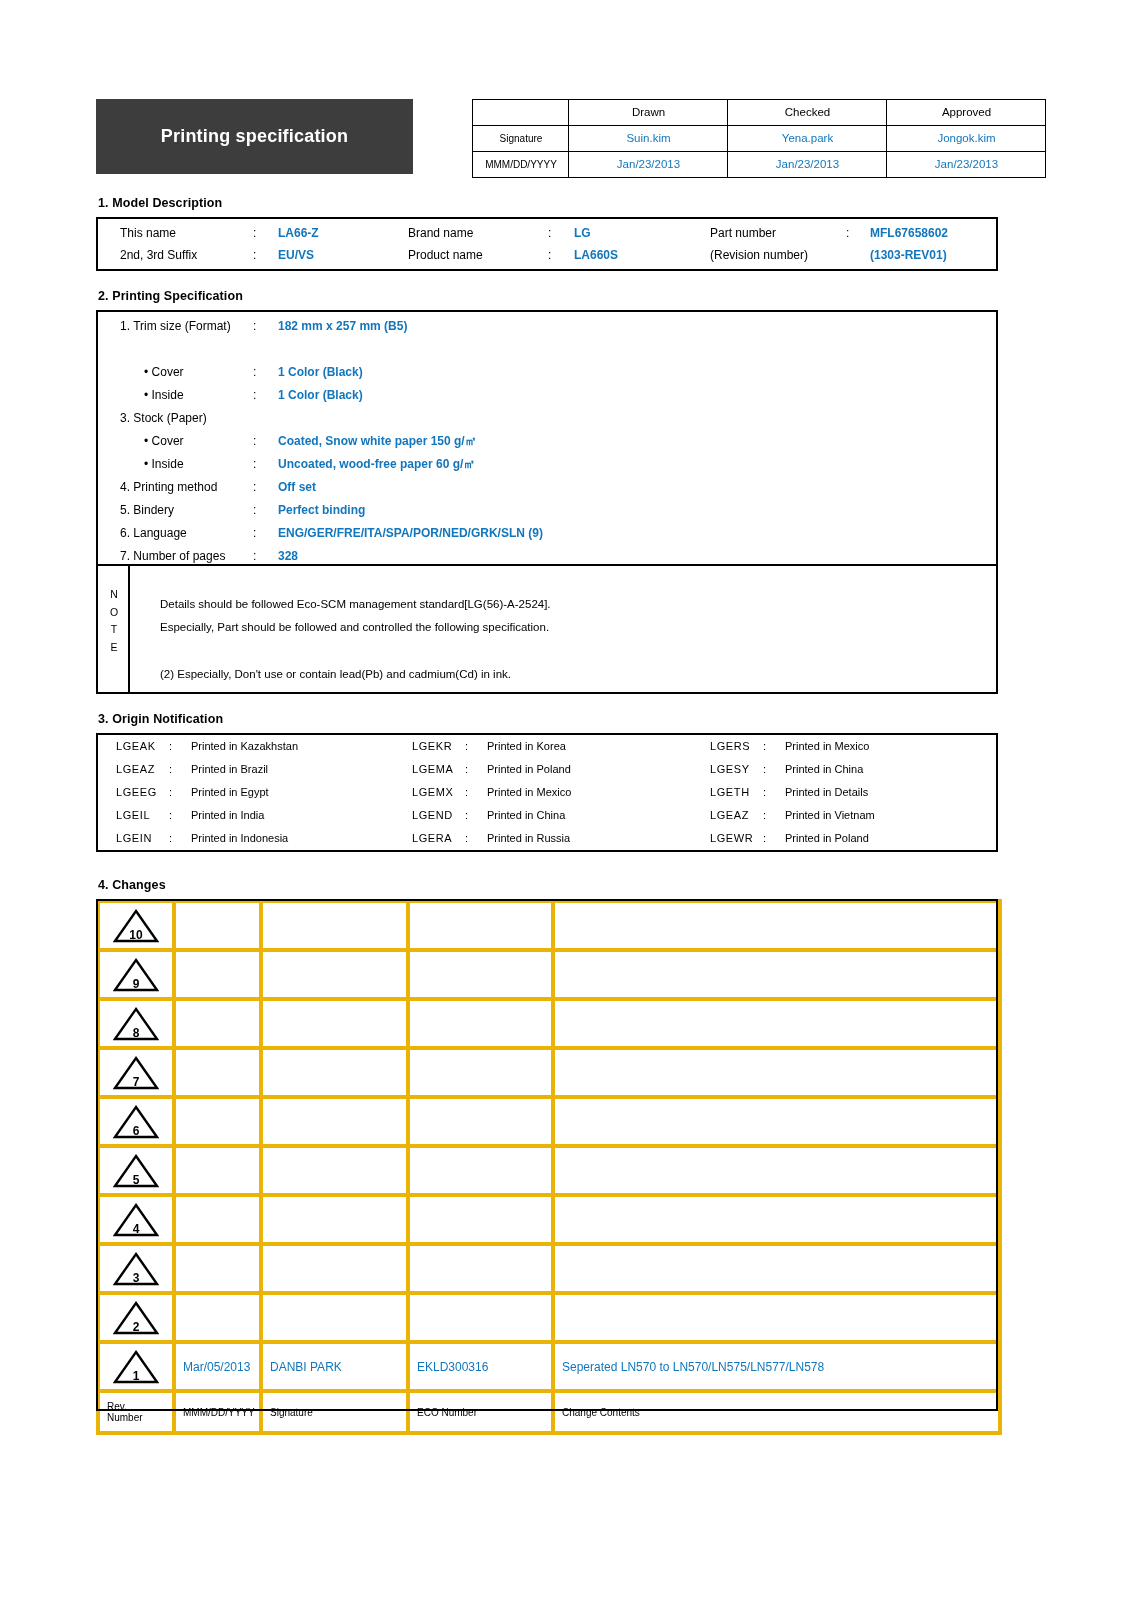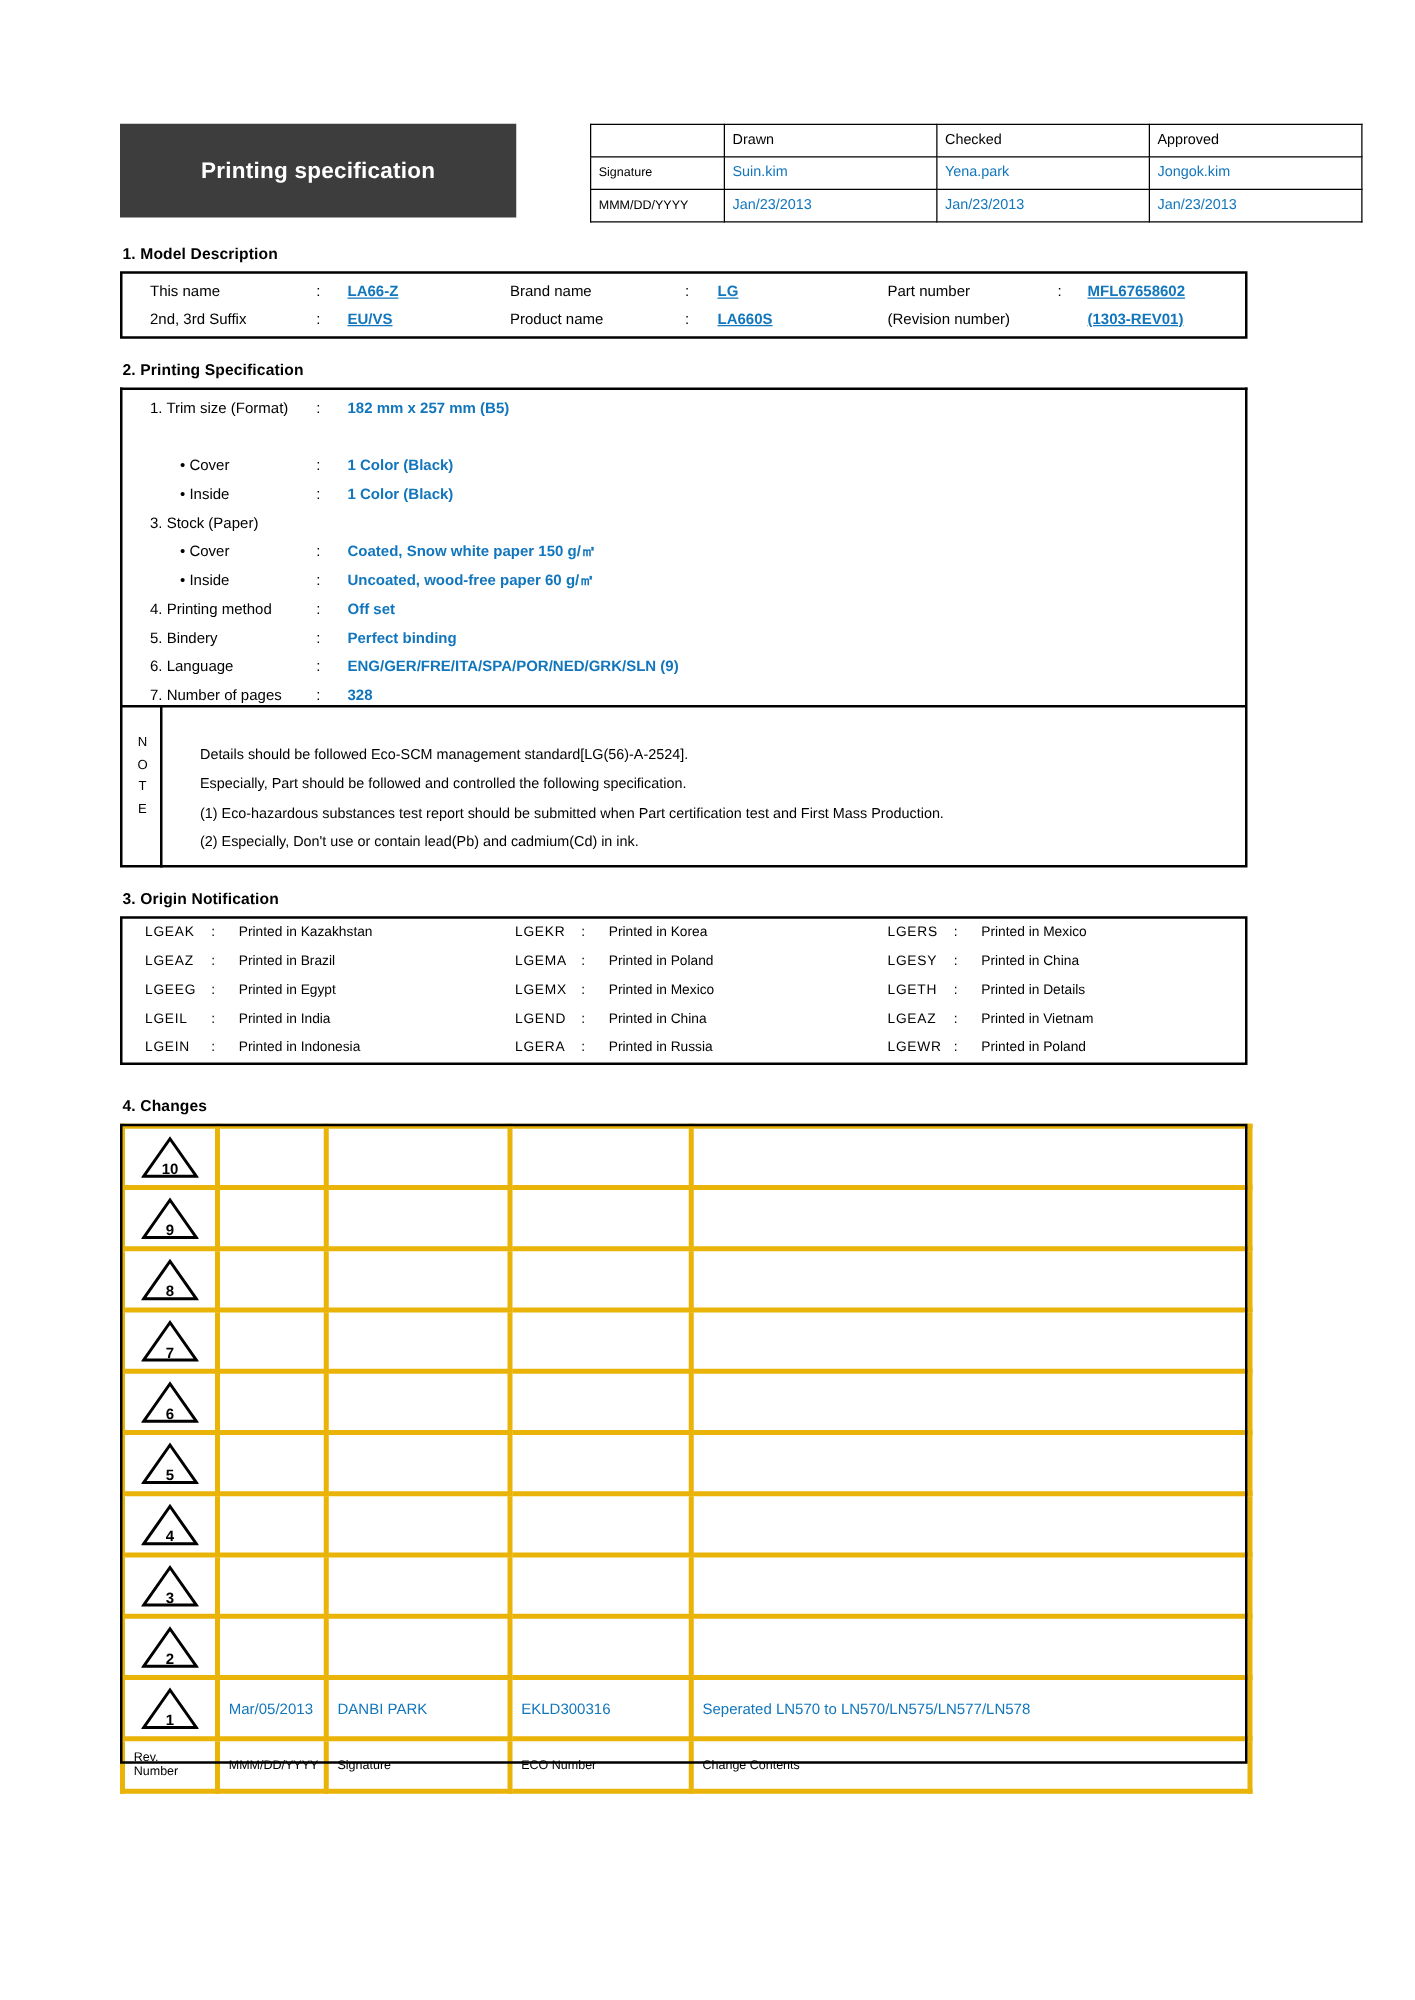--- a/index.html
+++ b/index.html
@@ -57,10 +57,11 @@
   }
   .approval-table td {
     border: 1px solid #000000;
-    padding: 3px 16px 3px 6px;
+    padding: 3px 5px 3px 6px;
     height: 19px;
     vertical-align: middle;
     line-height: 1.15;
+    text-align: center;
   }
   .approval-table .lbl { width: 84px; font-size: 10px; }
   .approval-table .col { width: 147px; }

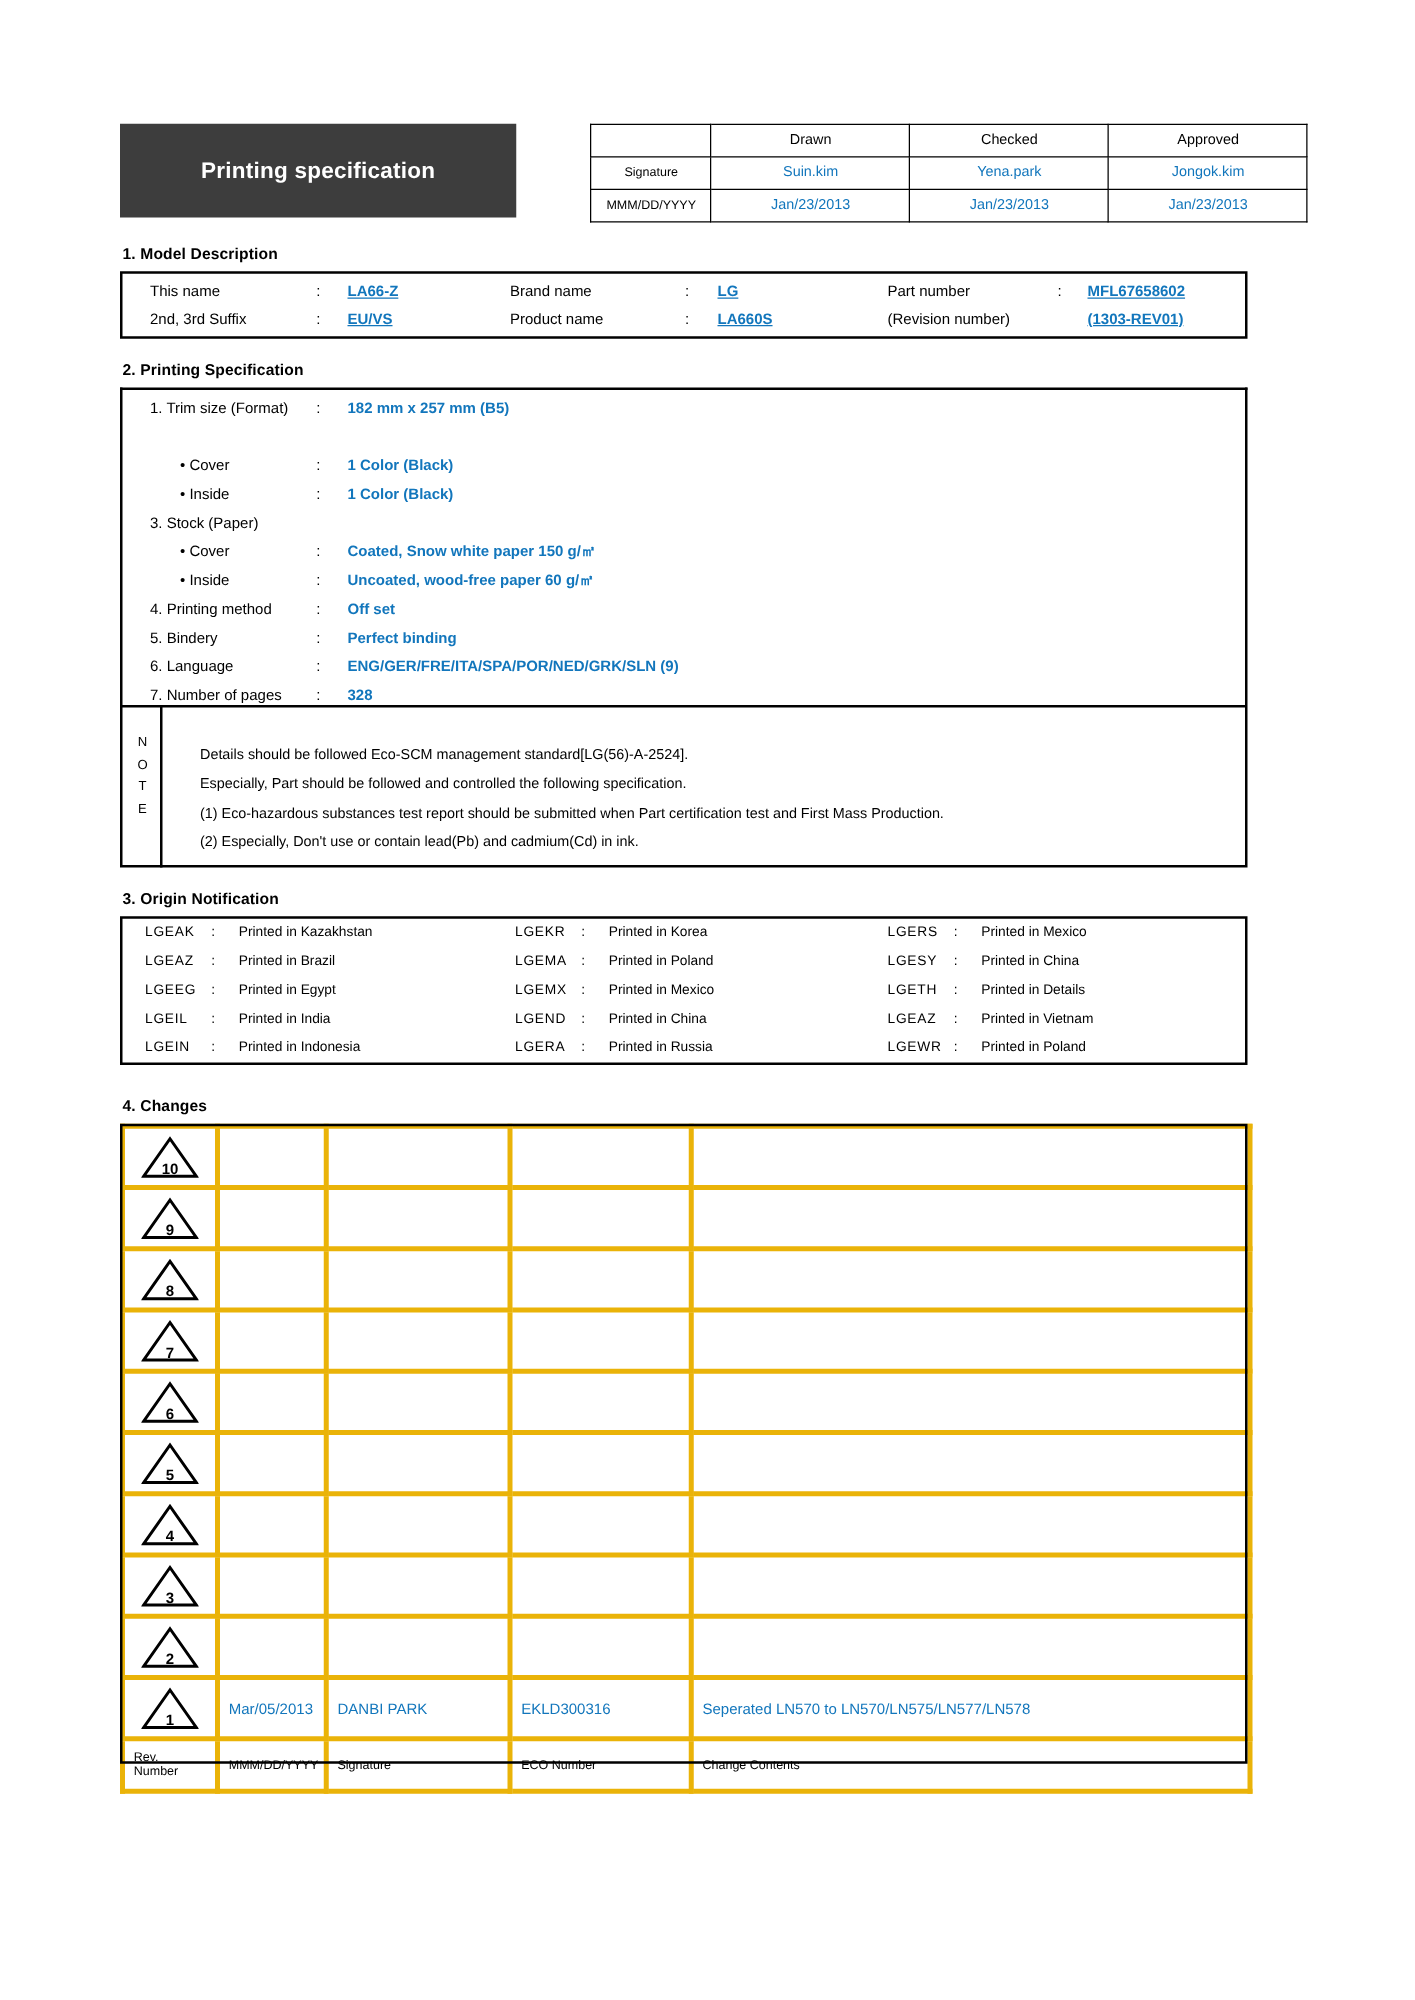--- a/index.html
+++ b/index.html
@@ -101,7 +101,7 @@
   }
   .mc-label { position: absolute; }
   .mc-colon { position: absolute; }
-  .mc-val   { position: absolute; color: #1276bc; font-weight: bold; text-decoration: underline; }
+  .mc-val   { position: absolute; color: #1276bc; font-weight: bold; }
 
   
   #spec-box { left: 96px; top: 310px; width: 902px; height: 254px; border-bottom: none; }

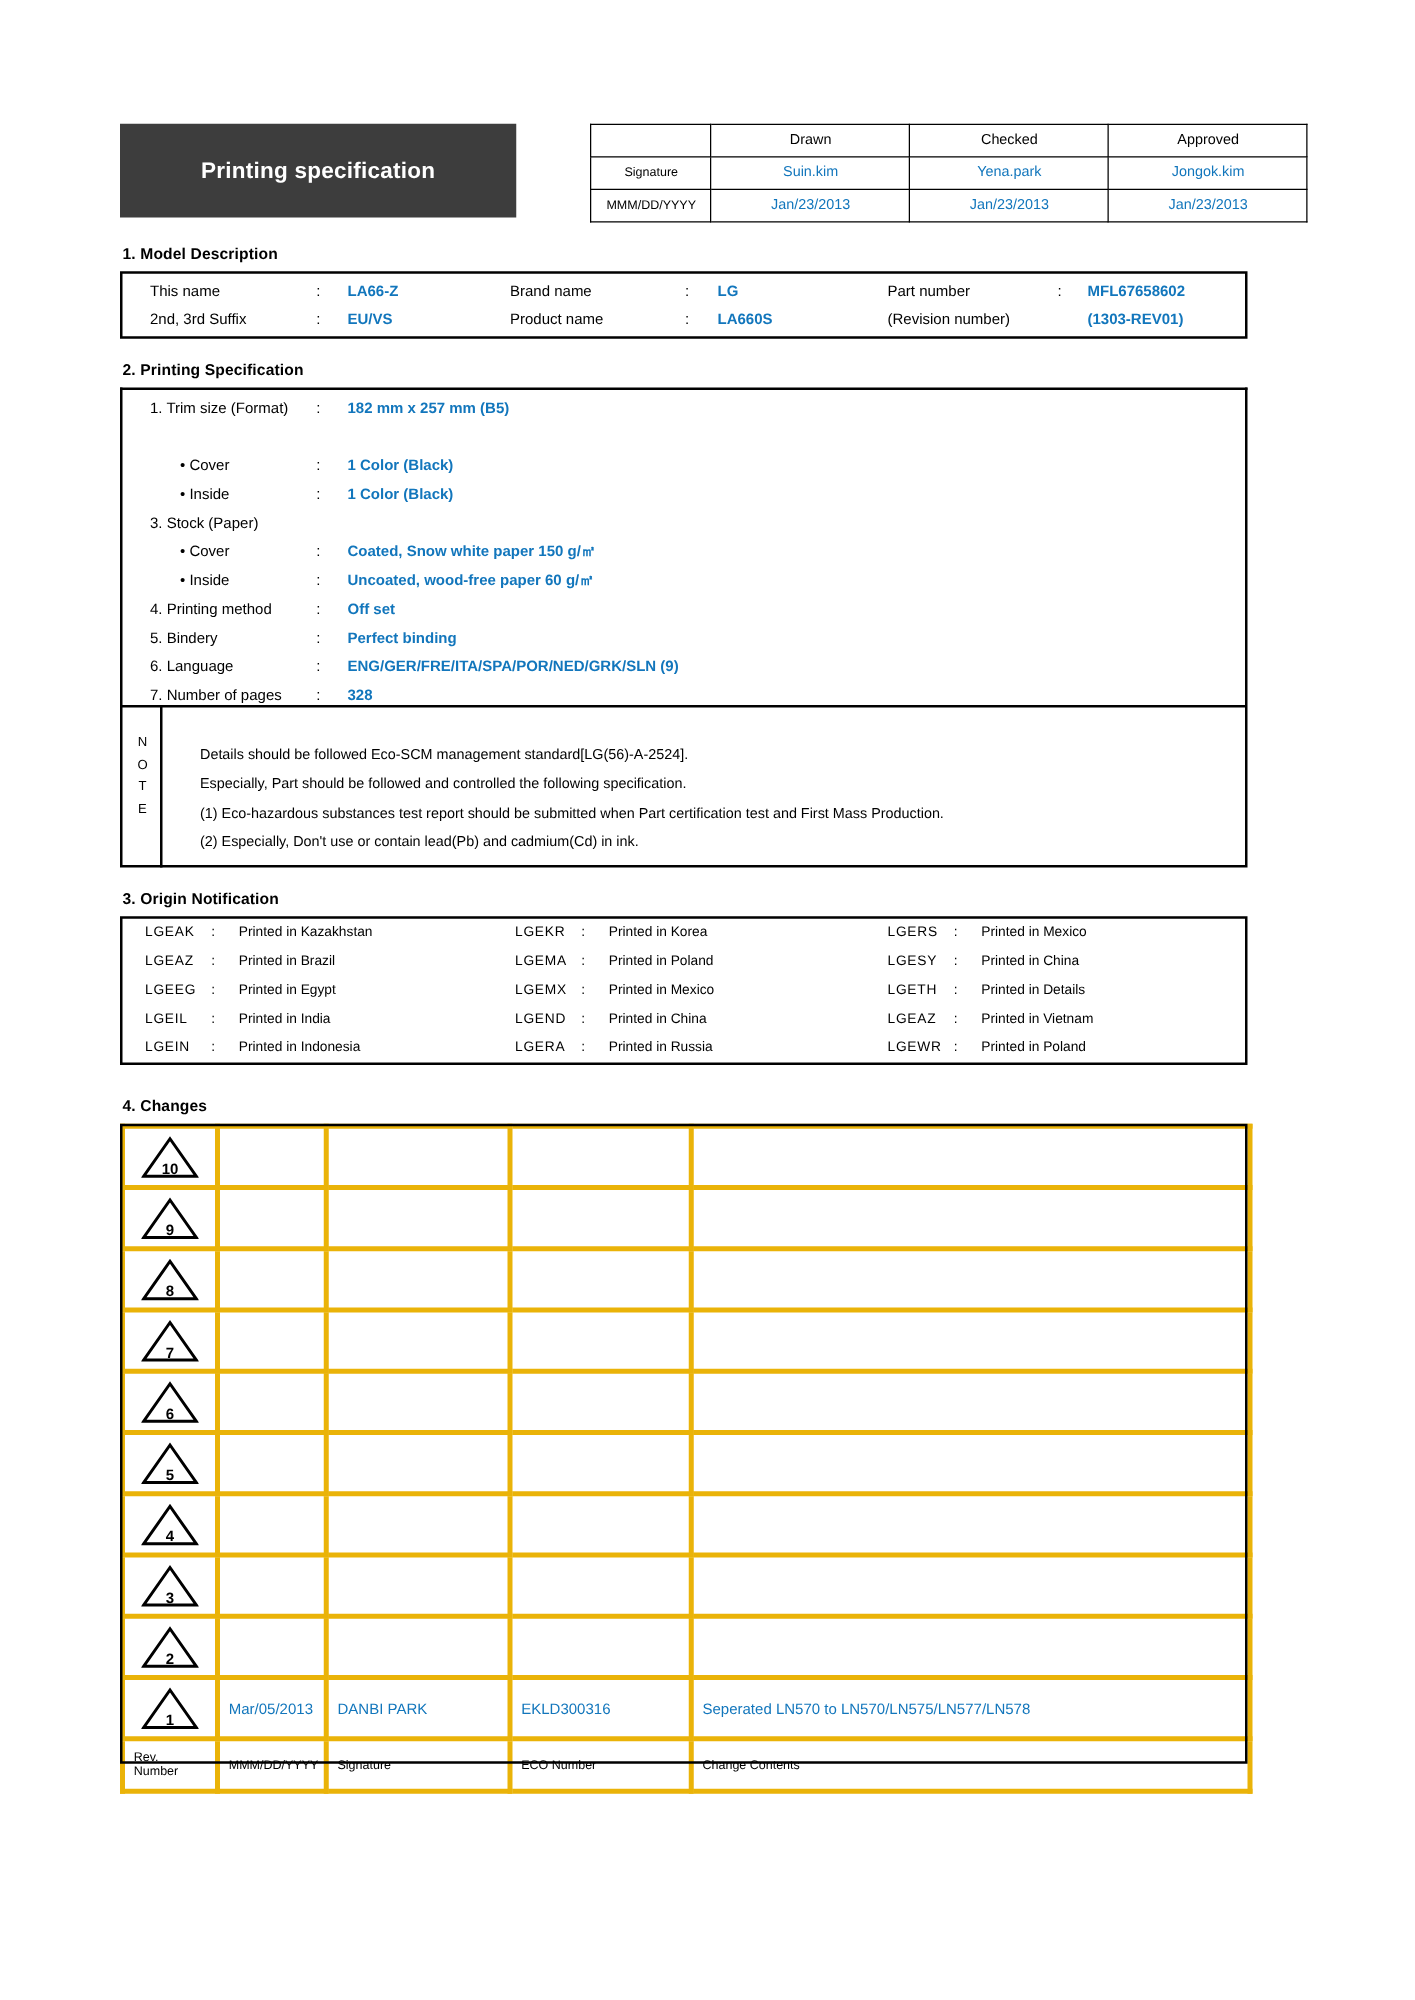--- a/index.html
+++ b/index.html
@@ -347,7 +347,6 @@
   </div>
   <div class="note-line" style="left:160px; top:597px;">Details should be followed Eco-SCM management standard[LG(56)-A-2524].</div>
   <div class="note-line" style="left:160px; top:620px;">Especially, Part should be followed and controlled the following specification.</div>
-  <div class="note-line" style="left:160px; top:644px;">(1) Eco-hazardous substances test report should be submitted when Part certification test and First Mass Production.</div>
   <div class="note-line" style="left:160px; top:667px;">(2) Especially, Don't use or contain lead(Pb) and cadmium(Cd) in ink.</div>
 
   <div class="sec-heading" style="left:98px; top:712px;">3. Origin Notification</div>

